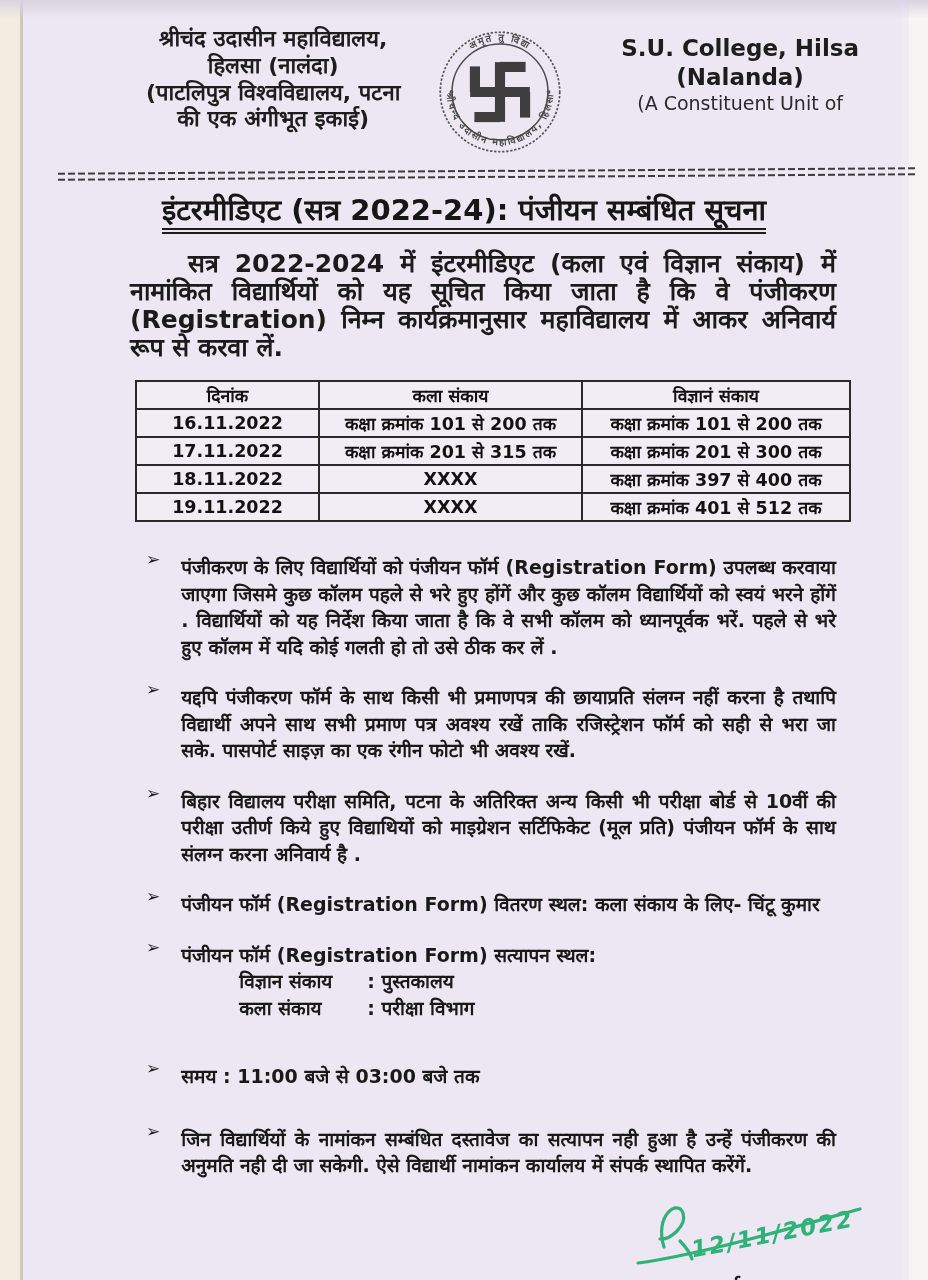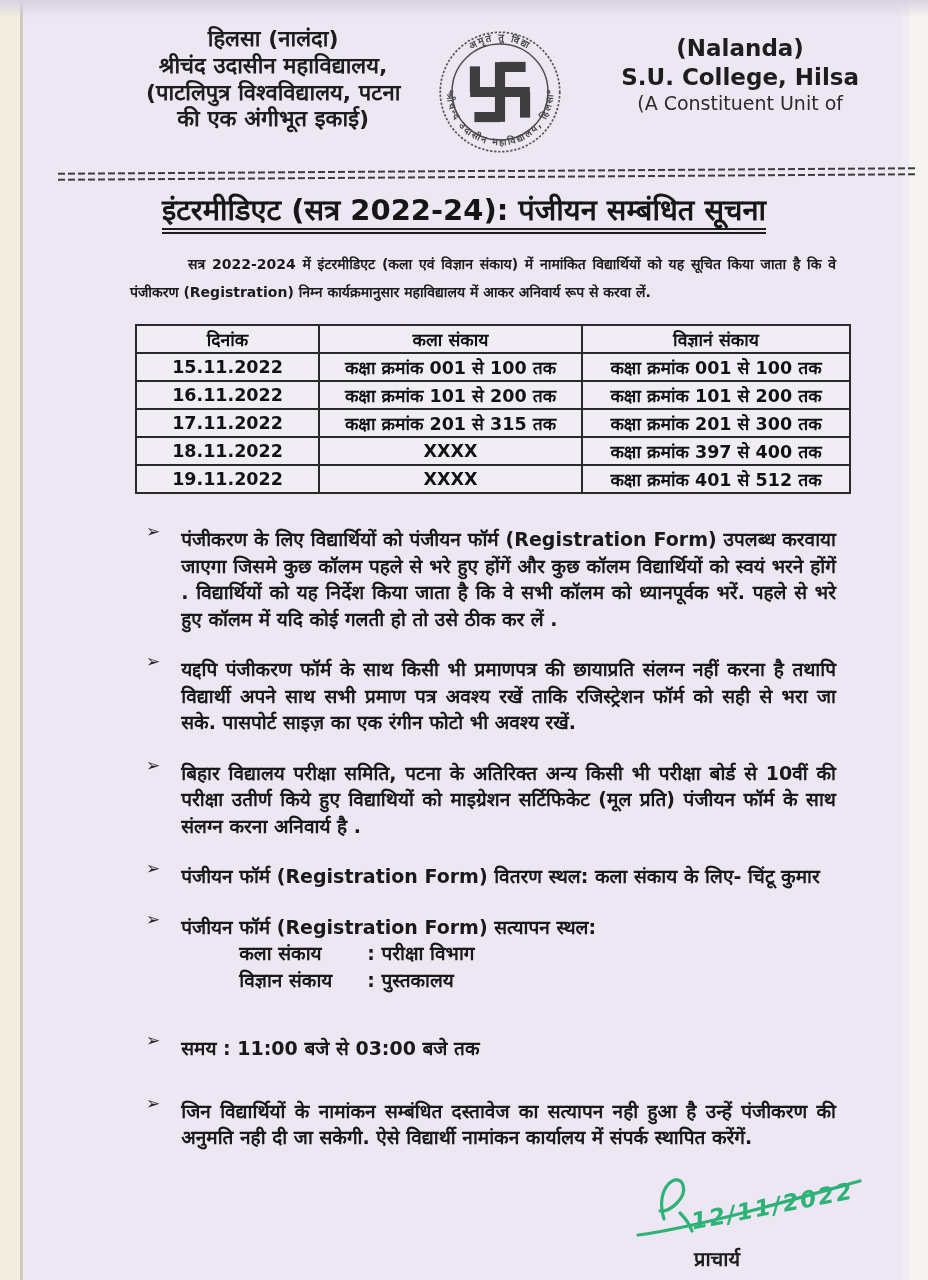--- a/index.html
+++ b/index.html
@@ -87,8 +87,8 @@
 
     <header class="hdr">
       <div class="hdr-left">
+        <div class="big">श्रीचंद उदासीन महाविद्यालय,</div>
         <div class="big">हिलसा (नालंदा)</div>
-        <div class="big">श्रीचंद उदासीन महाविद्यालय,</div>
         <div class="small">(पाटलिपुत्र विश्वविद्यालय, पटना</div>
         <div class="small">की एक अंगीभूत इकाई)</div>
       </div>

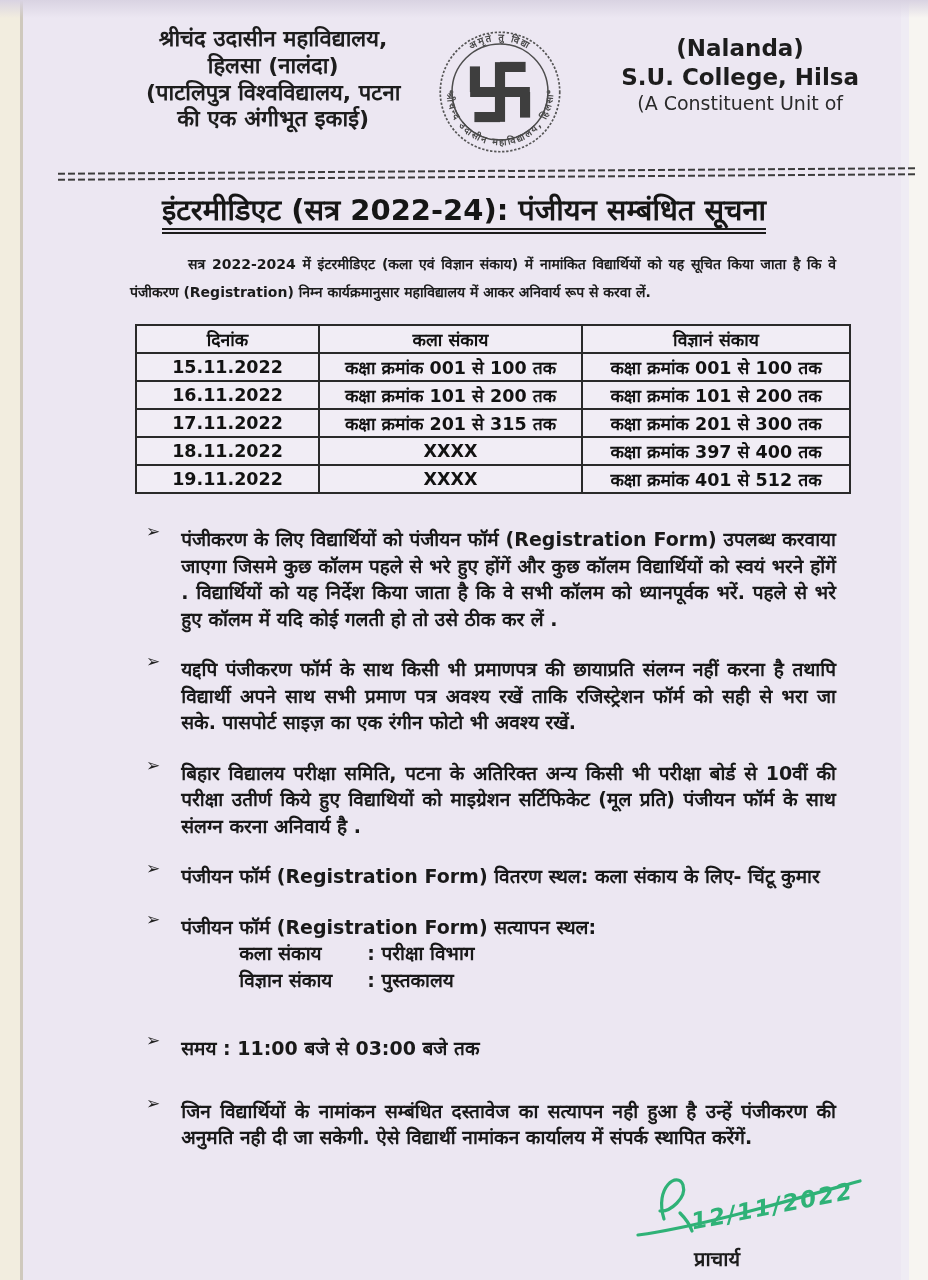--- a/index.html
+++ b/index.html
@@ -121,8 +121,8 @@
       </div>
 
       <div class="hdr-right">
+        <div class="big">S.U. College, Hilsa</div>
         <div class="big">(Nalanda)</div>
-        <div class="big">S.U. College, Hilsa</div>
         <div class="small">(A Constituent Unit of</div>
       </div>
     </header>

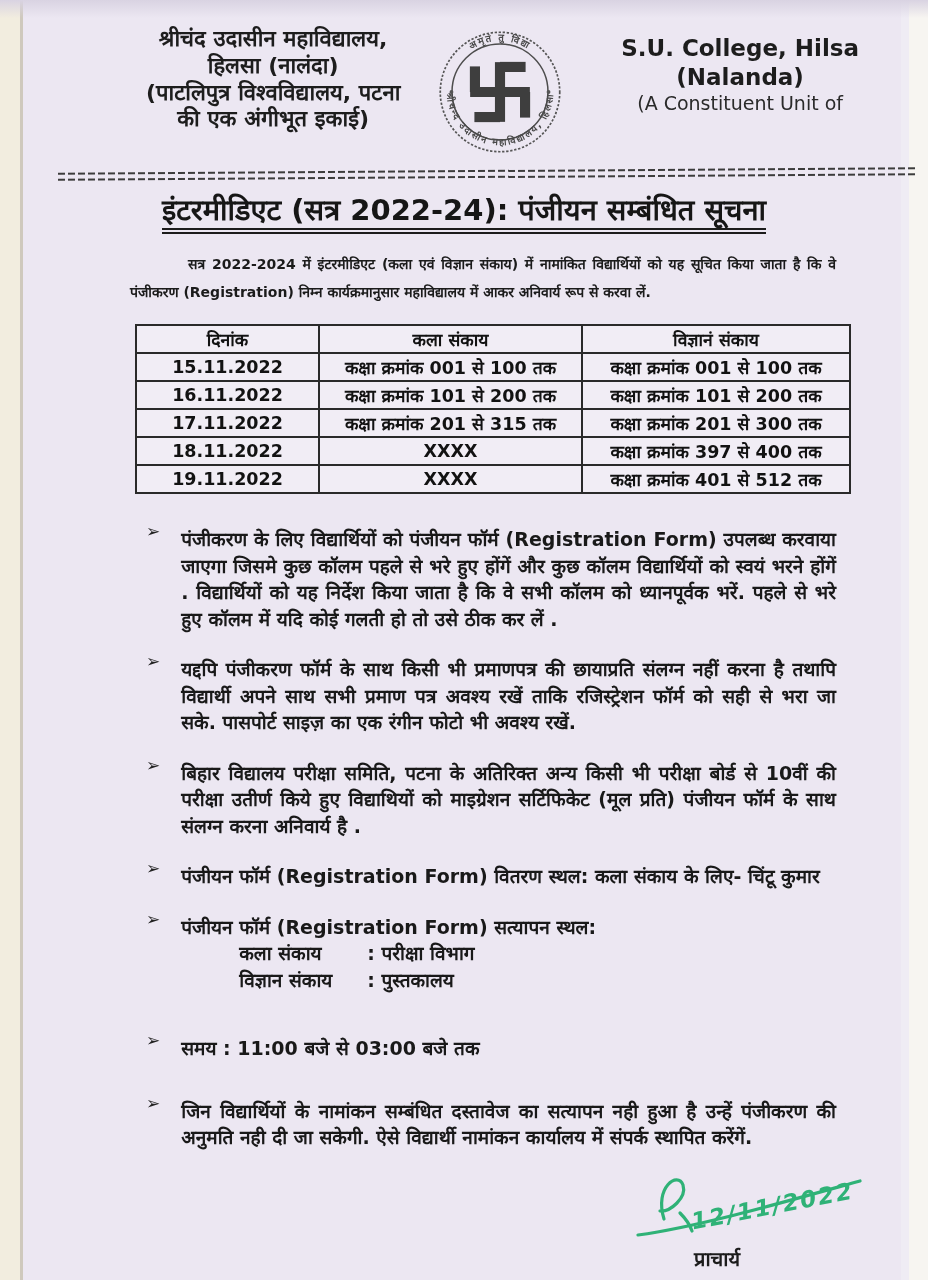--- a/index.html
+++ b/index.html
@@ -42,7 +42,7 @@
 
   
   .intro{
-    margin:16px 92px 0 130px;font-size:14px;font-weight:600;line-height:28px;
+    margin:16px 92px 0 130px;font-size:25px;font-weight:600;line-height:28px;
     text-align:justify;text-indent:58px;color:#1b1b1b;
   }
 

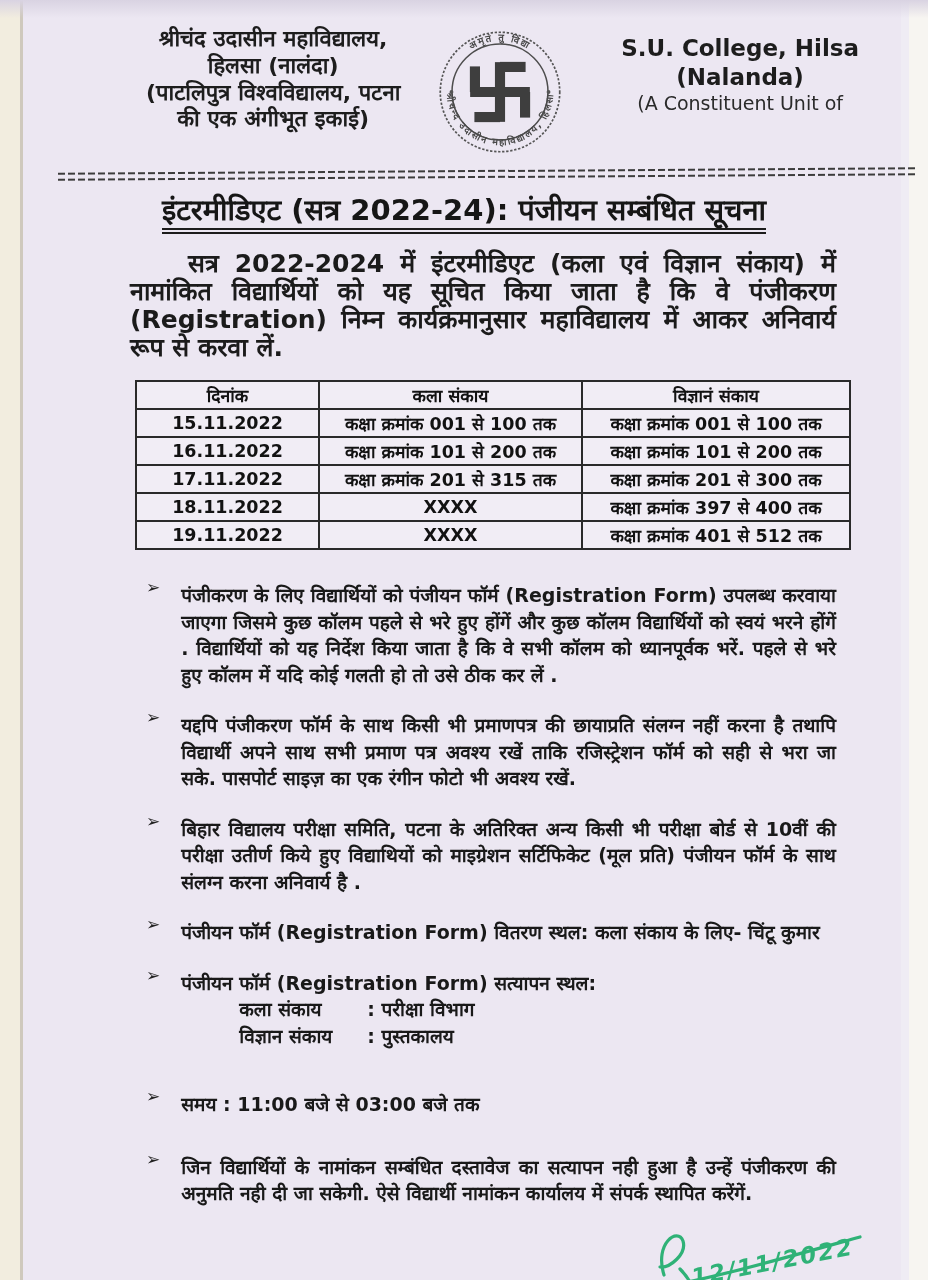--- a/index.html
+++ b/index.html
@@ -145,11 +145,6 @@
       </thead>
       <tbody>
         <tr>
-          <td>15.11.2022</td>
-          <td>कक्षा क्रमांक 001 से 100 तक</td>
-          <td>कक्षा क्रमांक 001 से 100 तक</td>
-        </tr>
-        <tr>
           <td>16.11.2022</td>
           <td>कक्षा क्रमांक 101 से 200 तक</td>
           <td>कक्षा क्रमांक 101 से 200 तक</td>

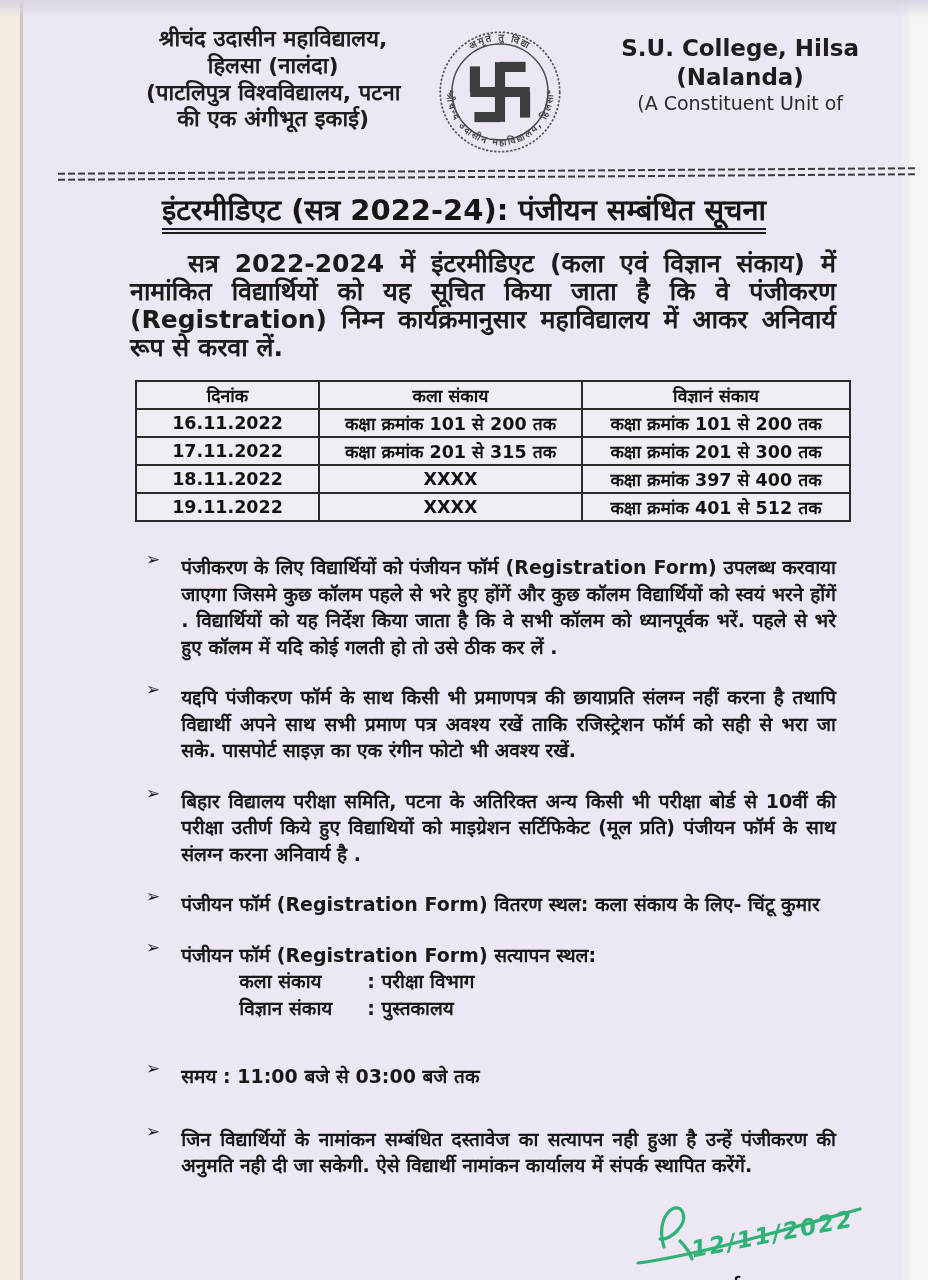--- a/index.html
+++ b/index.html
@@ -196,10 +196,10 @@
         <div class="bt">
           <p>पंजीयन फॉर्म (Registration Form) सत्यापन स्थल:</p>
           <p class="sub">
-            <span class="lbl">कला संकाय</span><span>: परीक्षा विभाग</span>
+            <span class="lbl">विज्ञान संकाय</span><span>: पुस्तकालय</span>
           </p>
           <p class="sub">
-            <span class="lbl">विज्ञान संकाय</span><span>: पुस्तकालय</span>
+            <span class="lbl">कला संकाय</span><span>: परीक्षा विभाग</span>
           </p>
         </div>
       </div>

